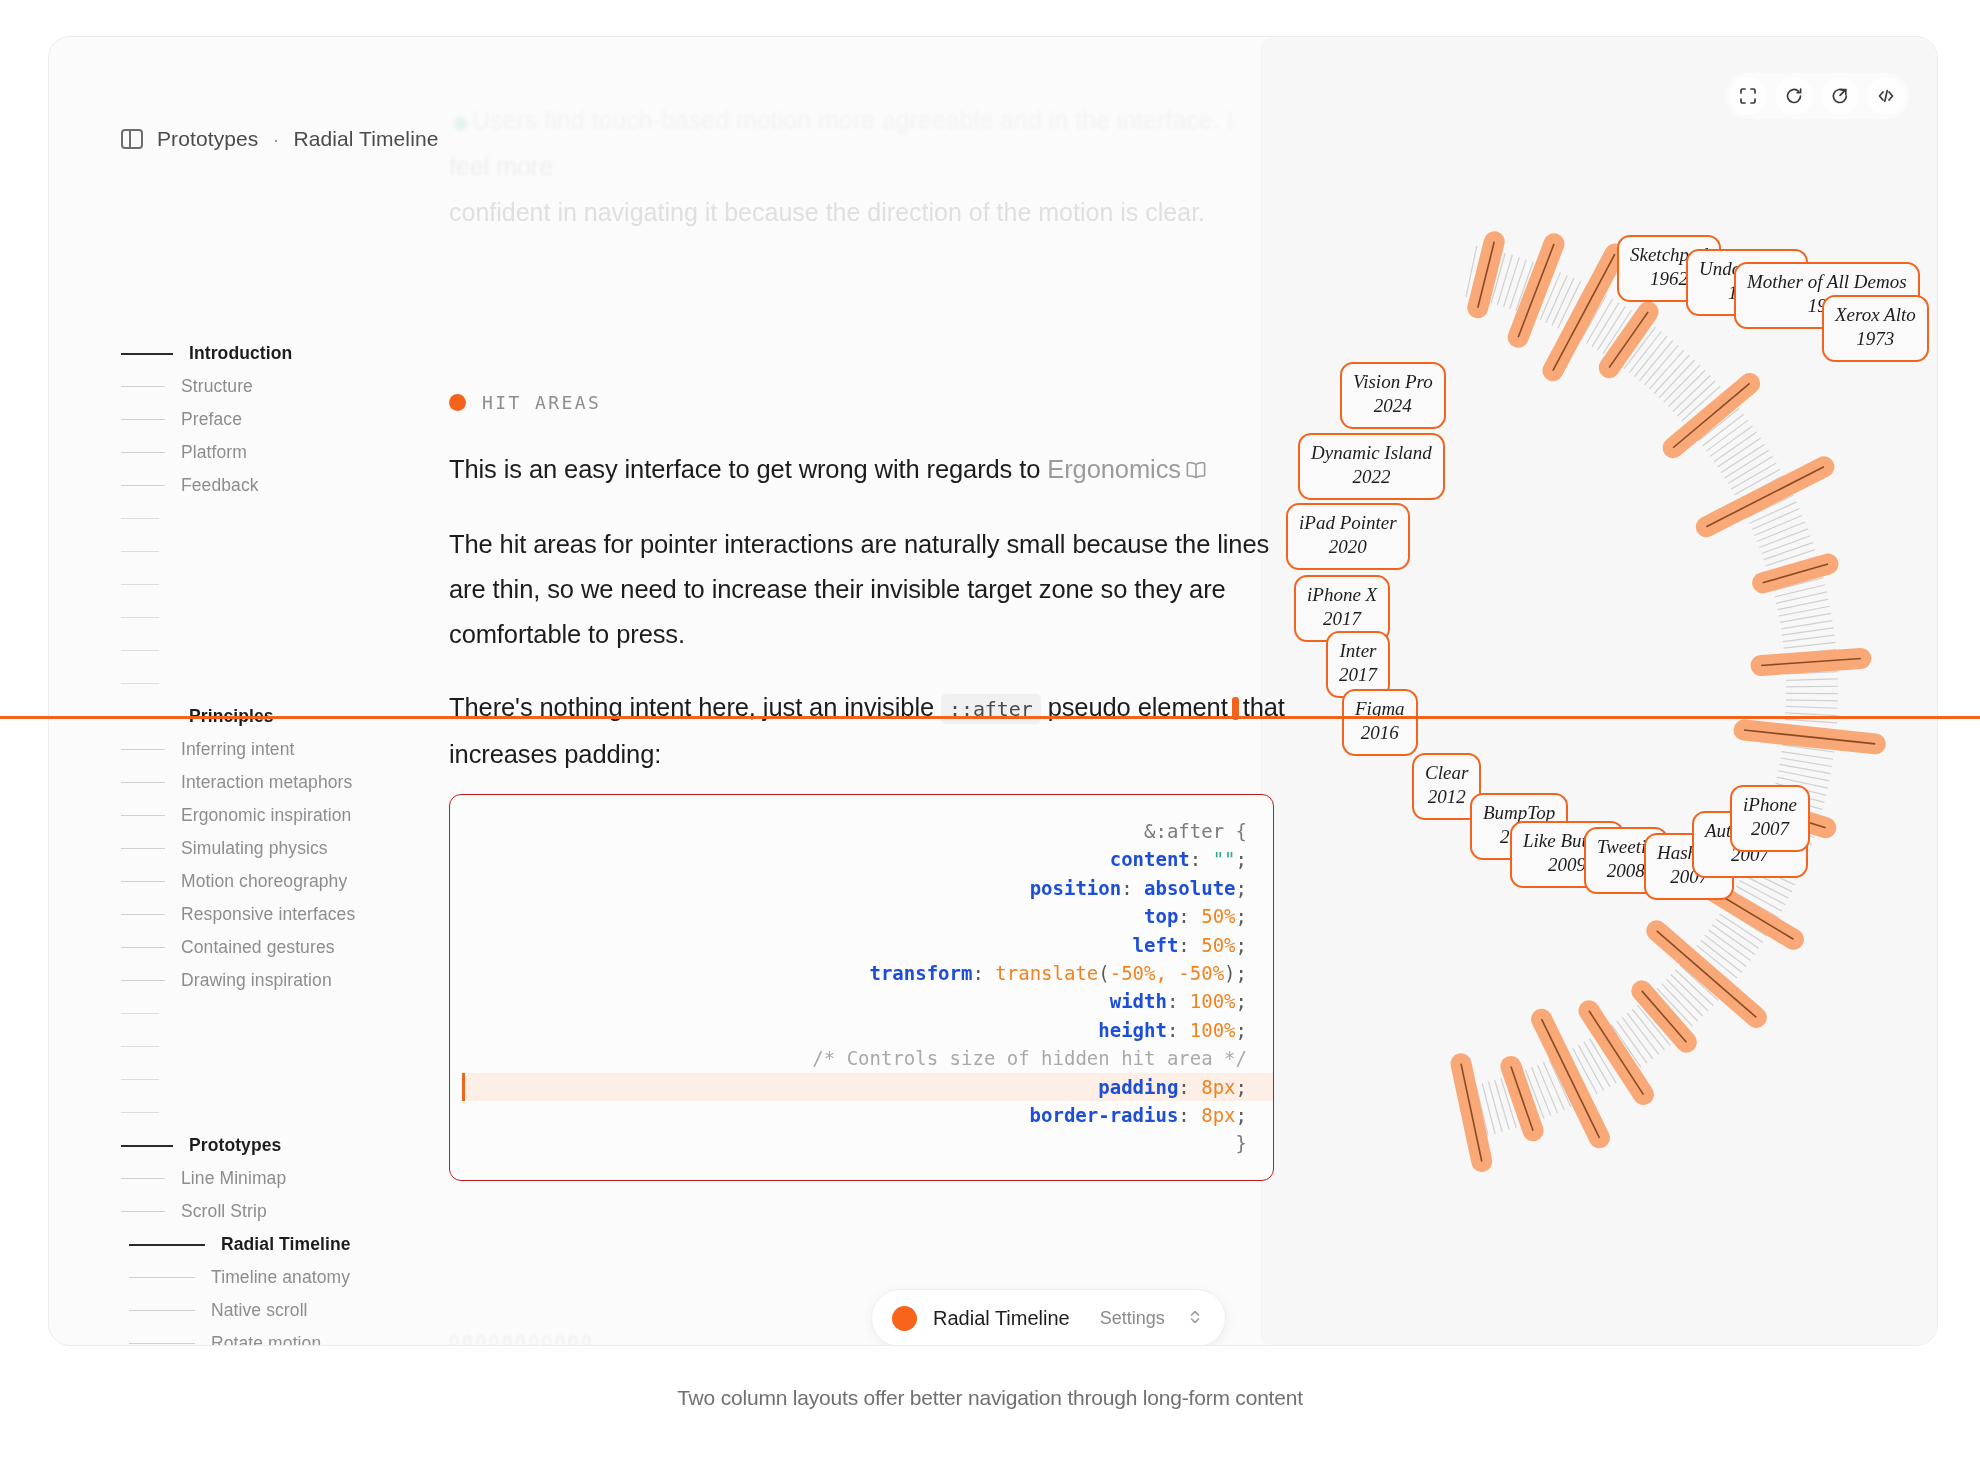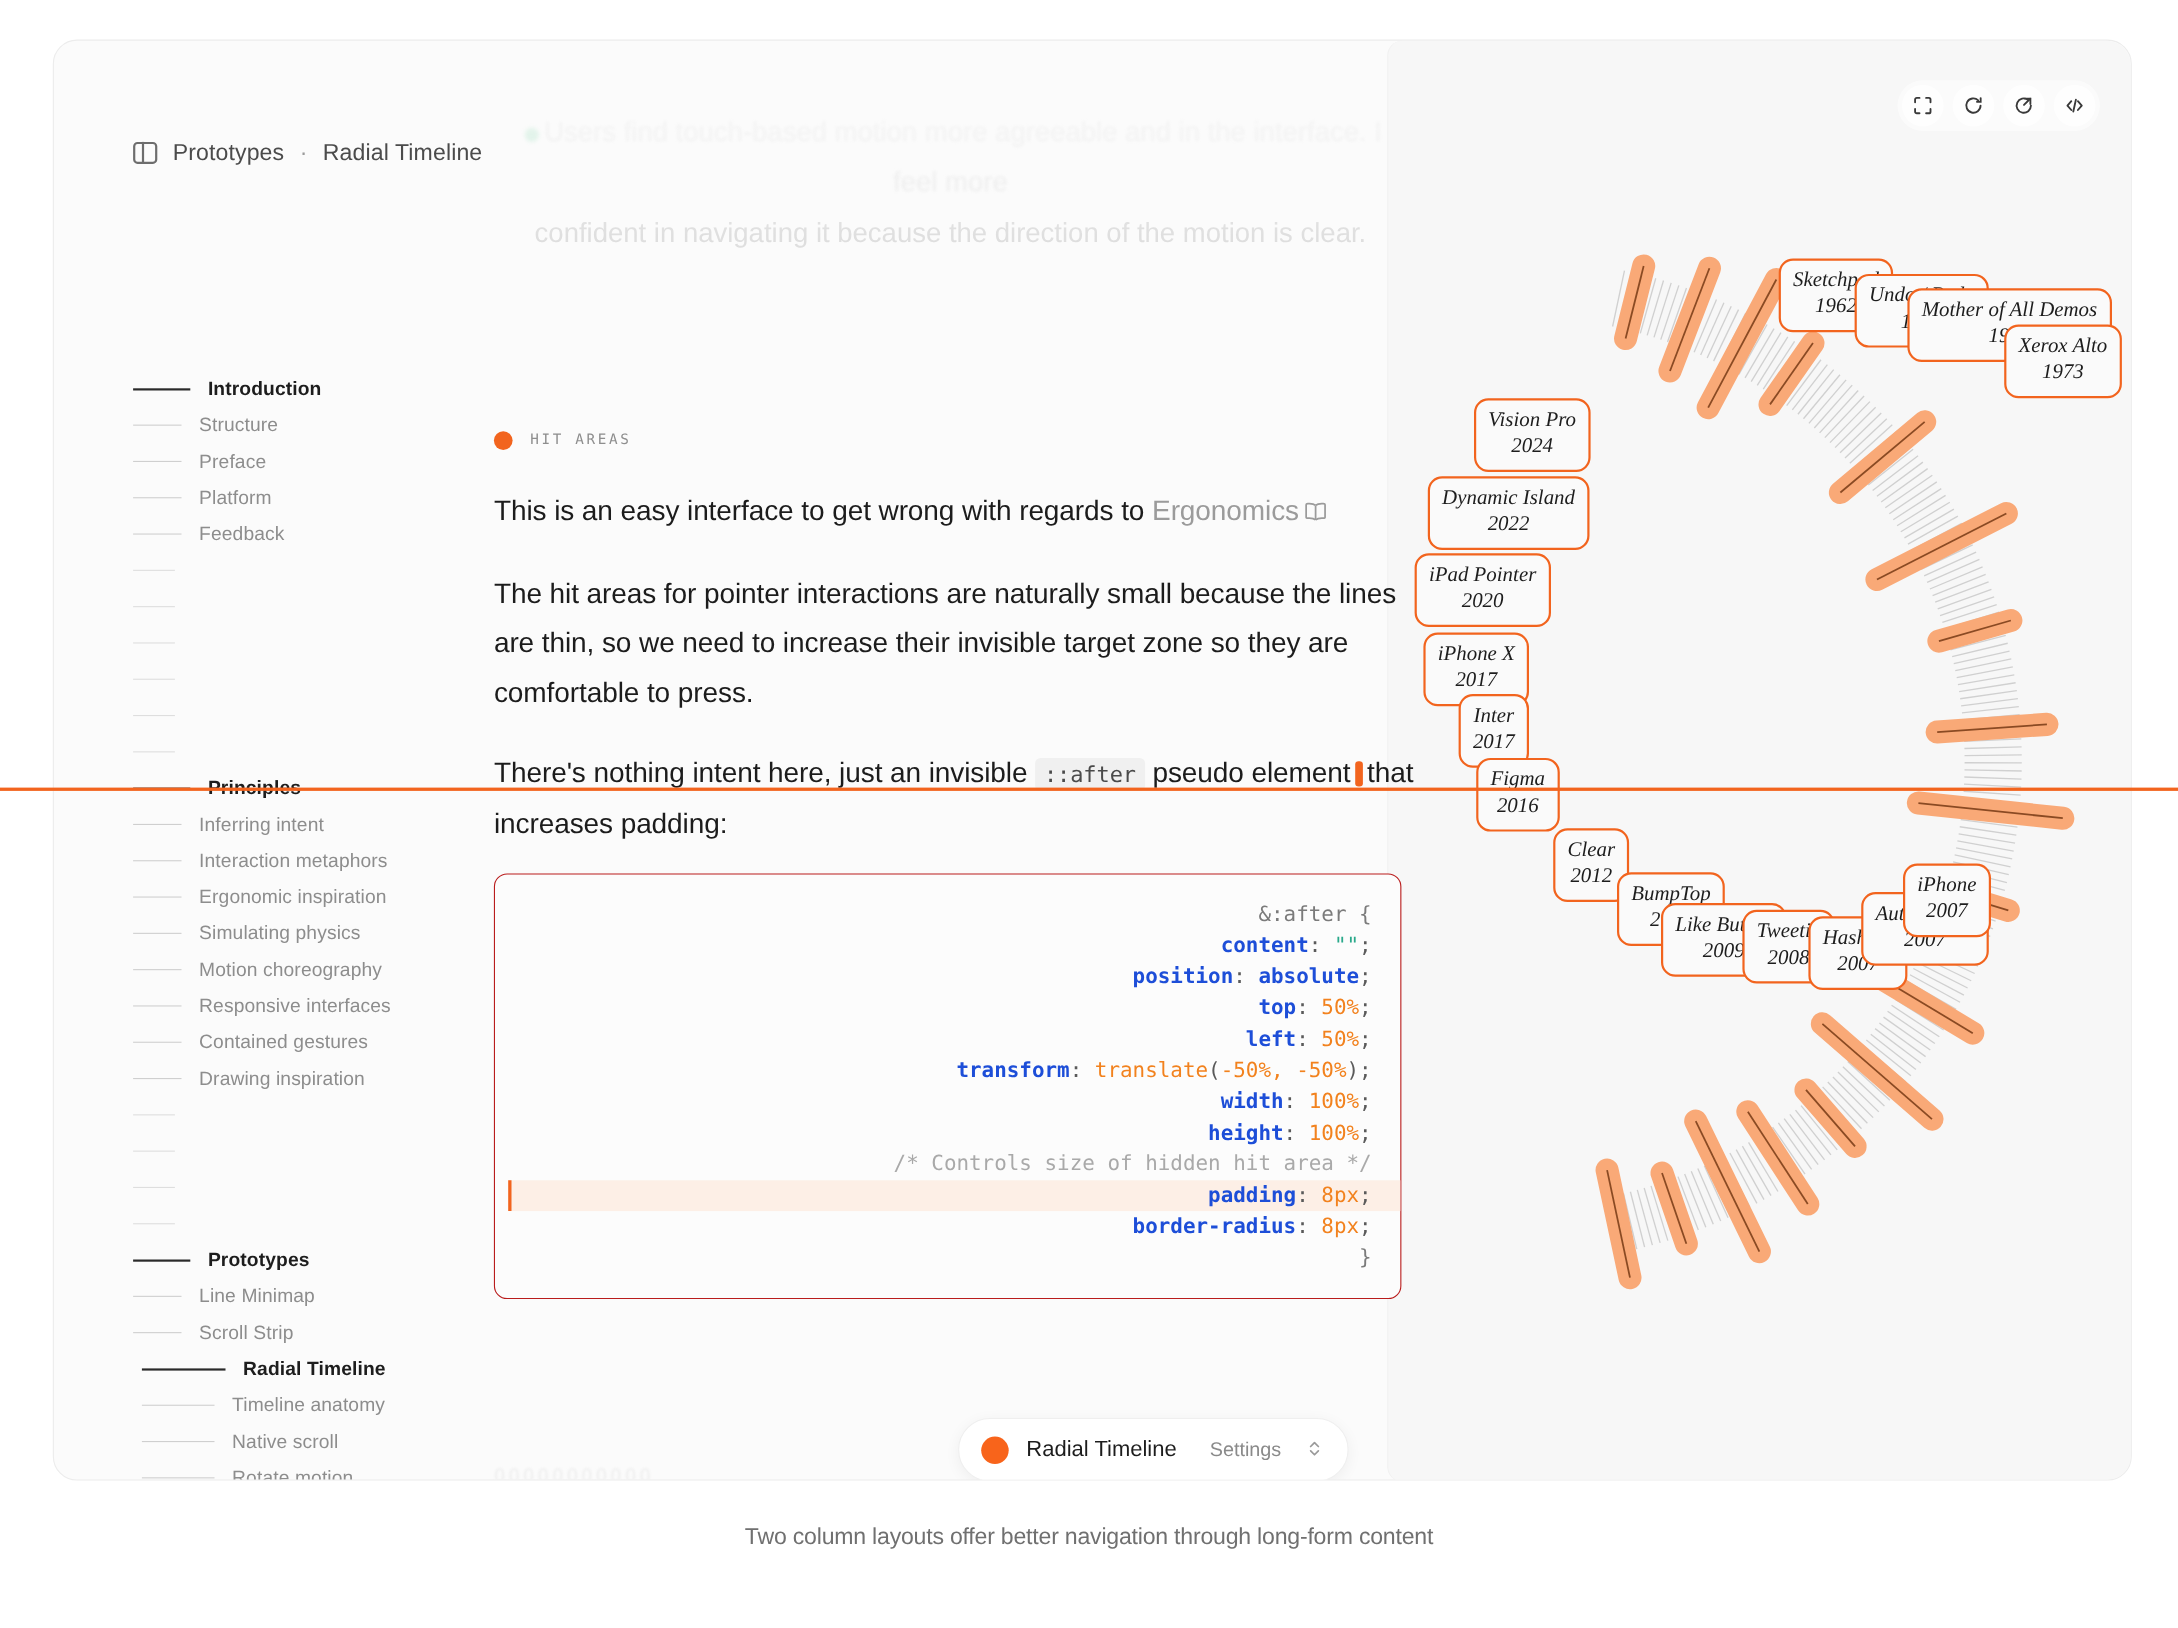--- a/index.html
+++ b/index.html
@@ -48,7 +48,6 @@
             mask-image: linear-gradient(to bottom, rgba(0,0,0,.25), rgba(0,0,0,.55) 45%, rgba(0,0,0,.85));
     filter: blur(.6px);
     z-index: 5;
-    text-align: center;
   }
   #ghost-text .gl1 { color: #e6e6e6; filter: blur(1.6px); }
   #ghost-text .gdot {

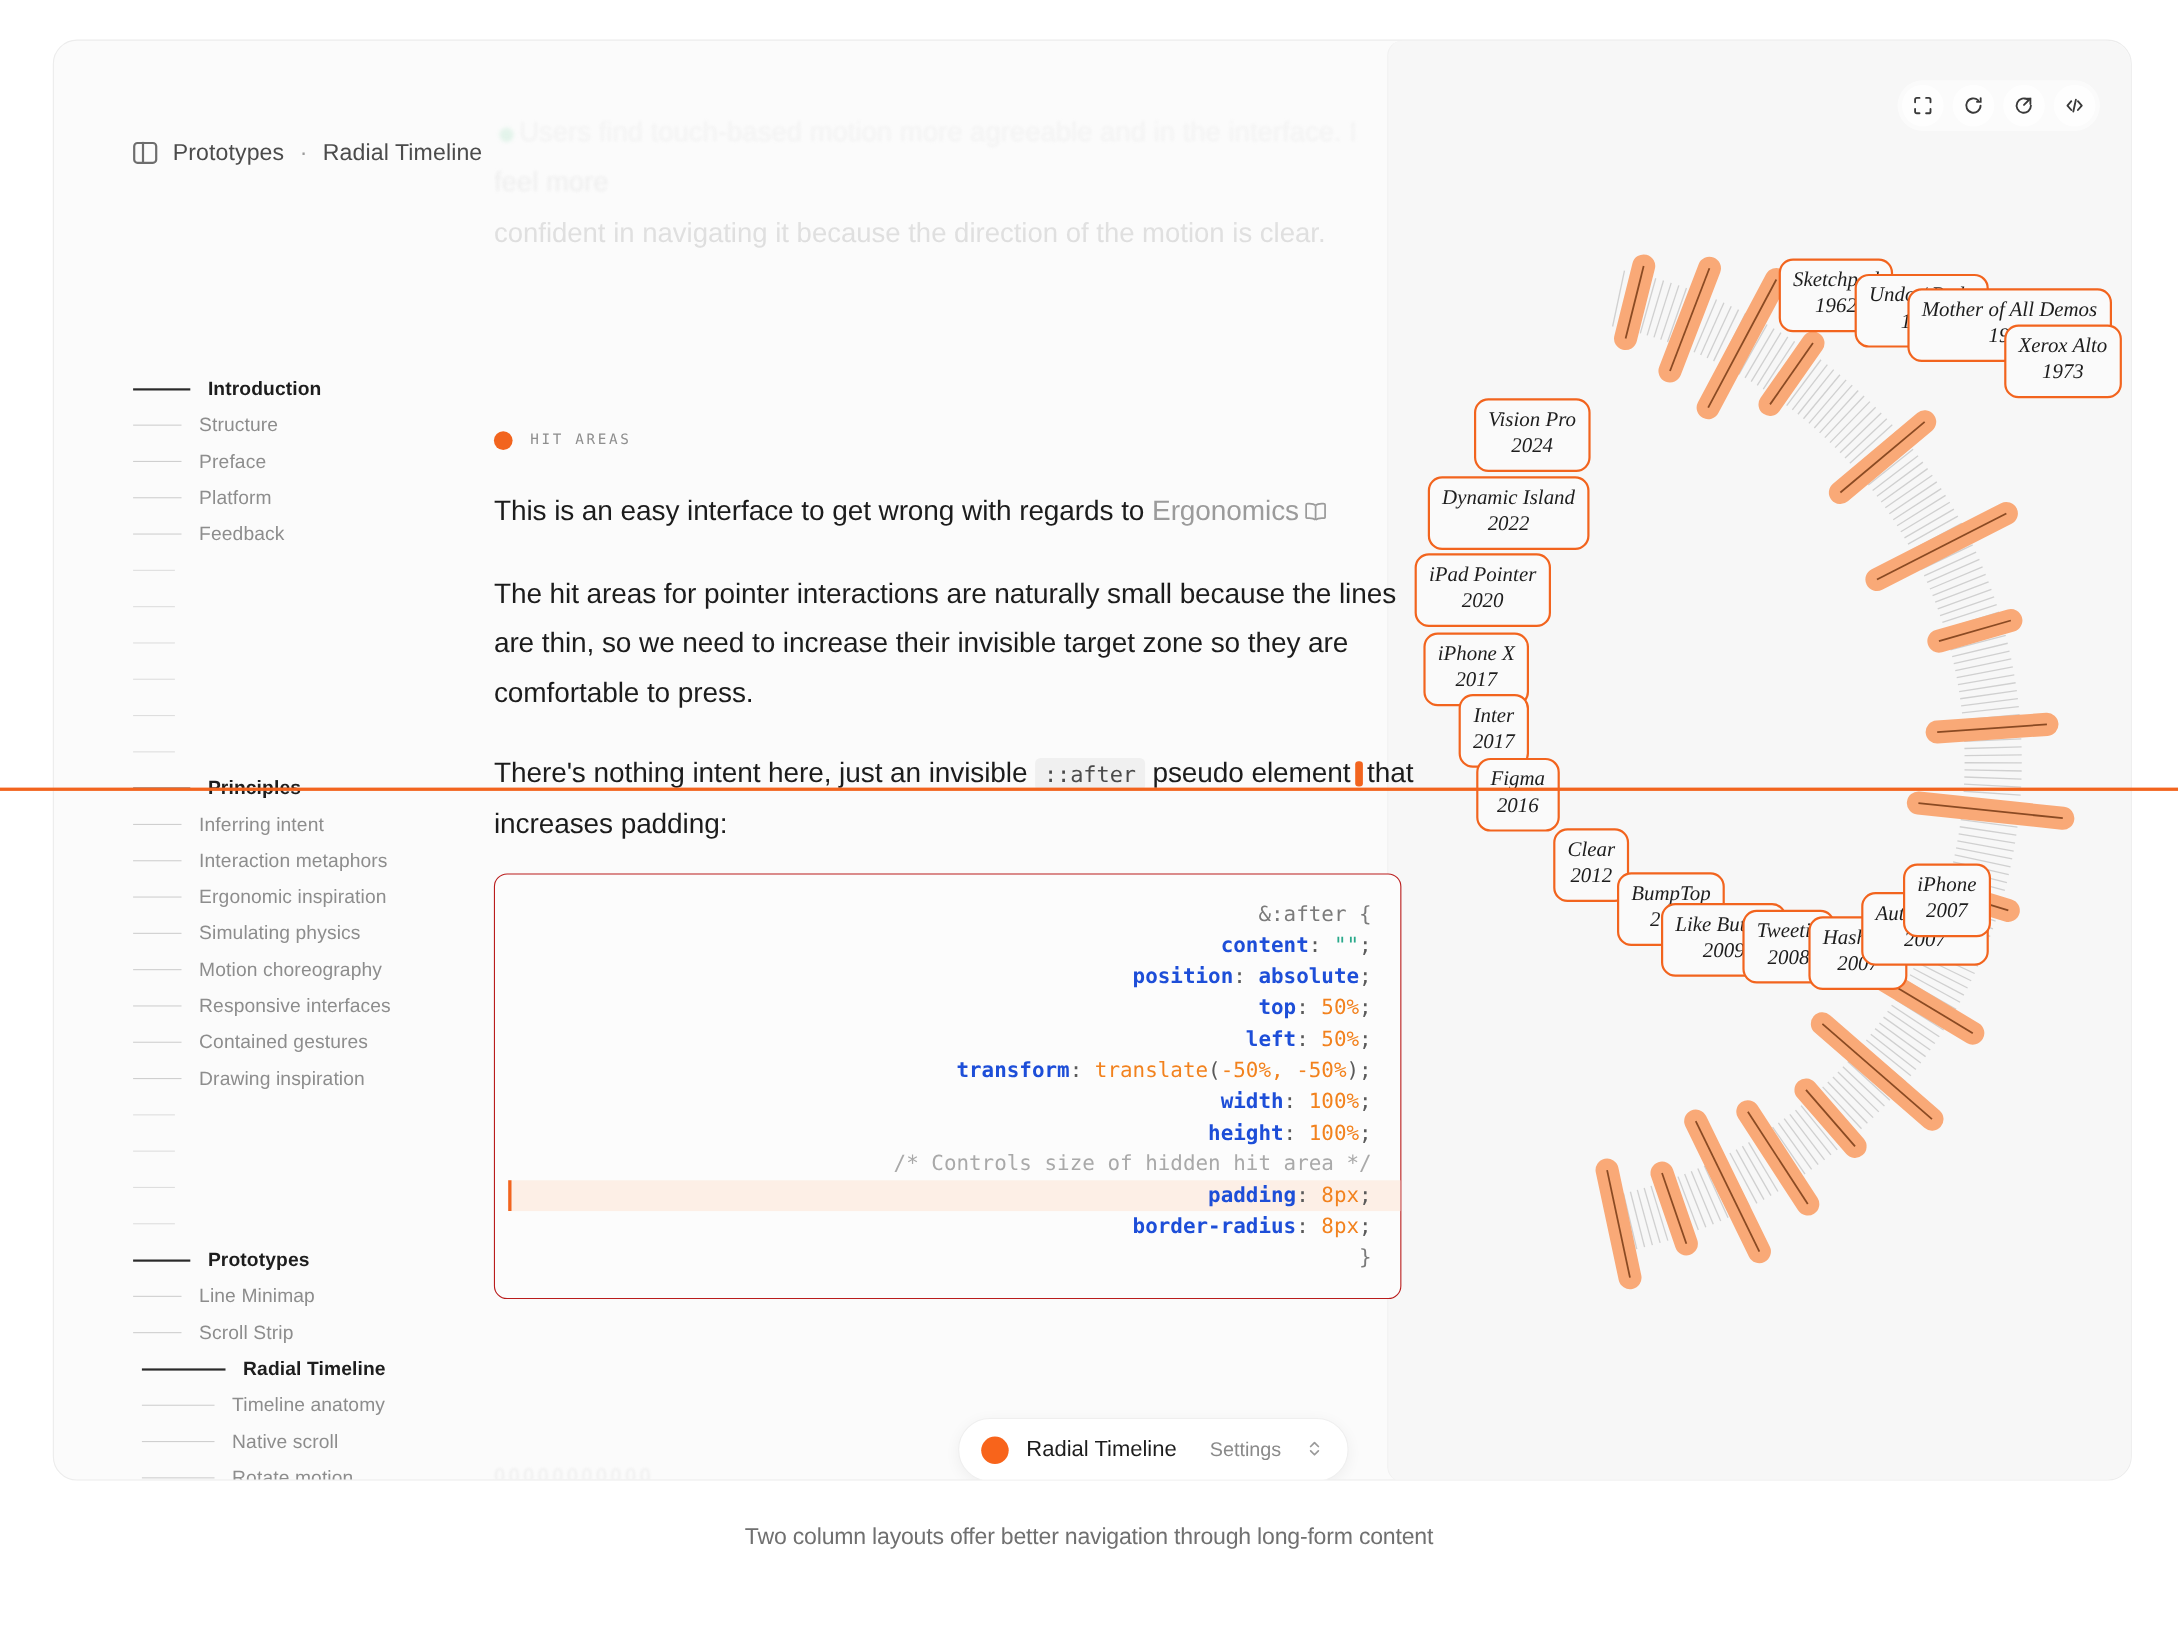--- a/index.html
+++ b/index.html
@@ -98,7 +98,7 @@
   }
   #eyebrow .txt {
     font-family: "DejaVu Sans Mono", monospace;
-    font-size: 13px; letter-spacing: 2.4px; color: #8e8e8e;
+    font-size: 18px; letter-spacing: 2.4px; color: #8e8e8e;
   }
   #article p {
     font-size: 25.5px; line-height: 45px; color: #1c1c1c;

